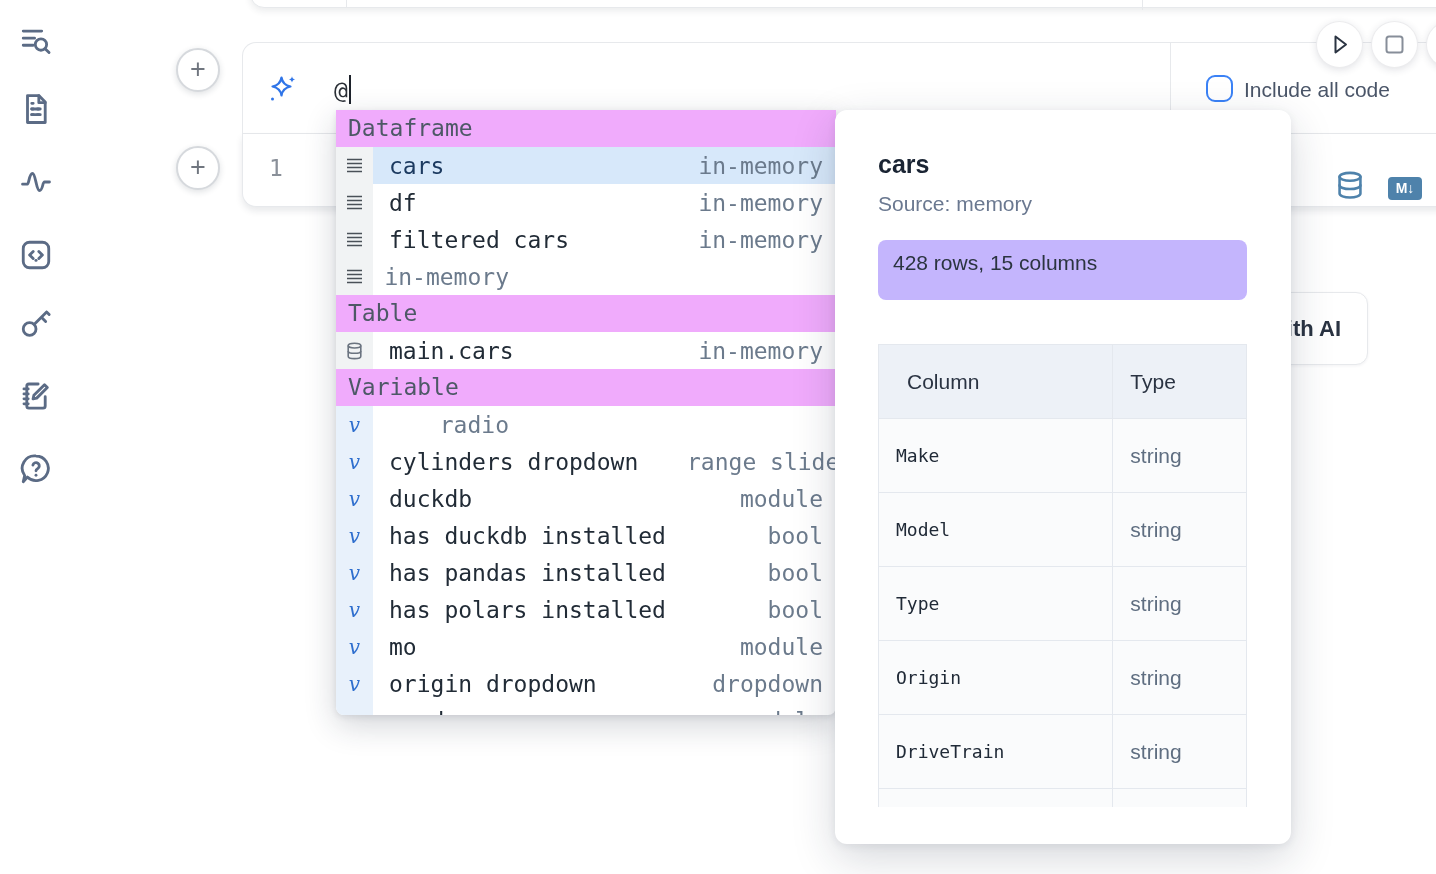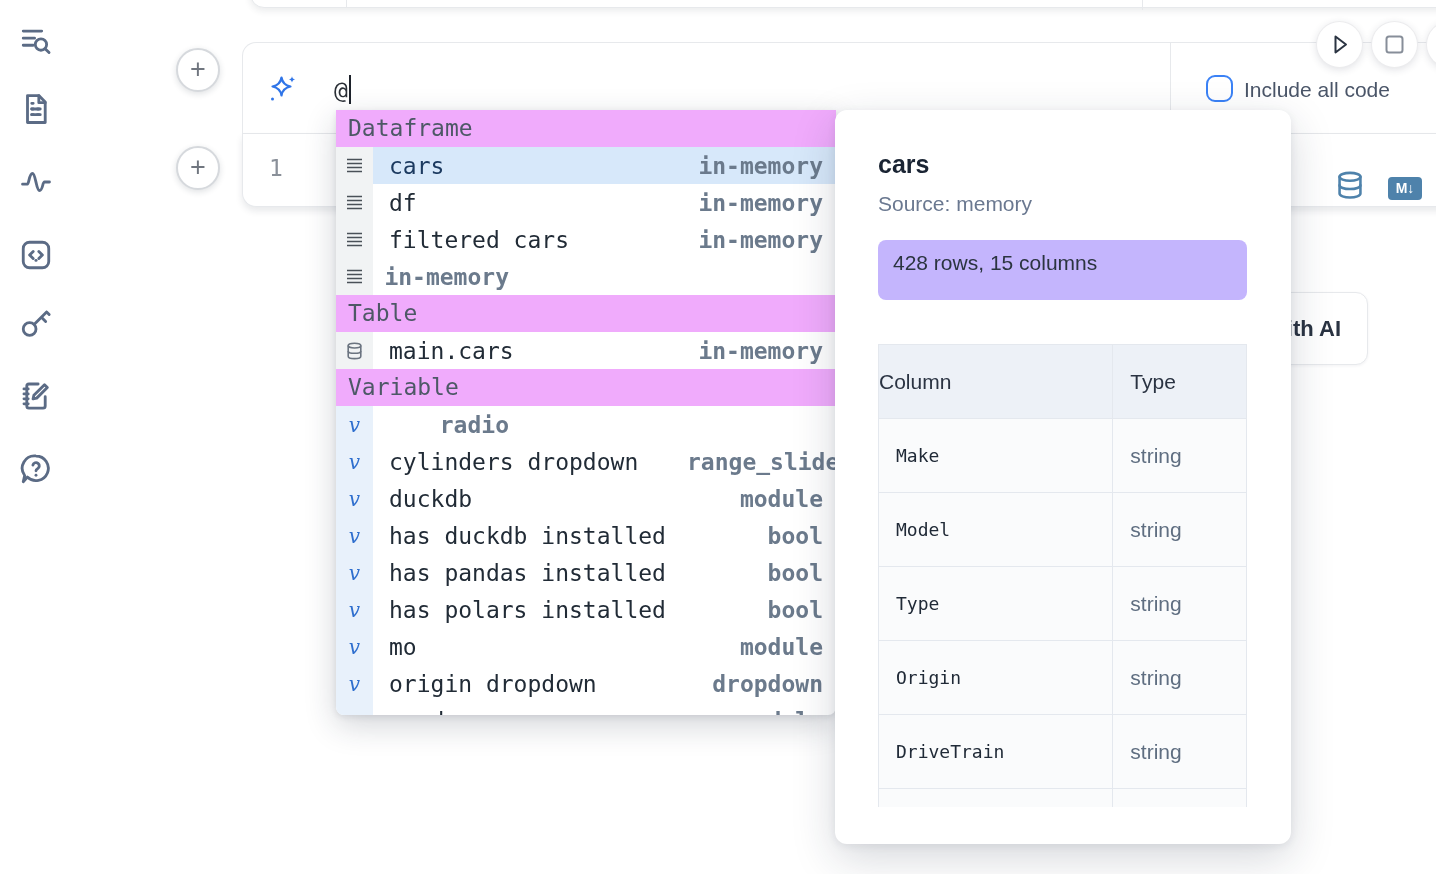--- a/index.html
+++ b/index.html
@@ -74,7 +74,7 @@
   .ac-main { flex:1; display:flex; align-items:center; overflow:hidden; }
   .ac-name { padding-left:16px; color:#212b36; white-space:nowrap; flex:1; overflow:hidden; }
   .ac-type { width:149px; flex:0 0 149px; color:#6b7a8c; text-align:right; padding-right:13px;
-    white-space:nowrap; overflow:hidden;font-weight:bold; }
+    white-space:nowrap; overflow:hidden; }
   .ac-row.sel .ac-main { background:#d7e8fa; }
   .ac-row.sel .ac-name { color:#1c3a60; }
   .ac-gutter svg { display:block; }

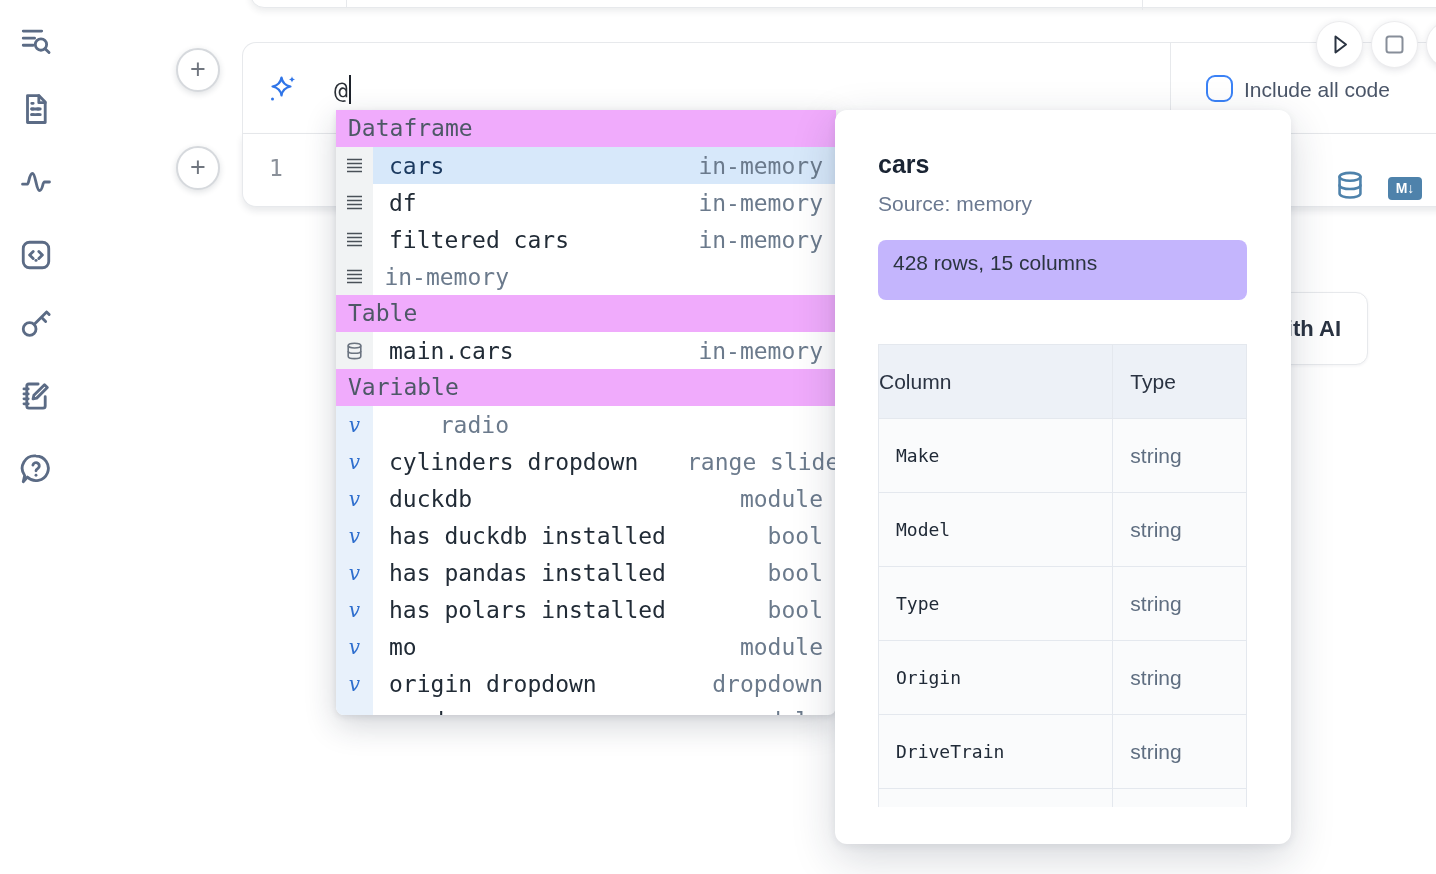--- a/index.html
+++ b/index.html
@@ -93,7 +93,7 @@
   table.schema { border-collapse:collapse; width:369px; }
   table.schema th, table.schema td { border:1px solid #e4e8ee; text-align:left; }
   table.schema th { width:235px; height:74px; background:#edf1f7; font-weight:400;
-    font-size:21px; color:#2a3342; padding-left:0; }
+    font-size:21px; color:#2a3342; padding-left:28px; }
   table.schema th + th { width:134px; padding-left:17px; }
   table.schema td { height:74px; background:#fafbfc; padding-left:17px; }
   td.col-name { font-family:"DejaVu Sans Mono", monospace; font-size:18px; color:#202a37; }

